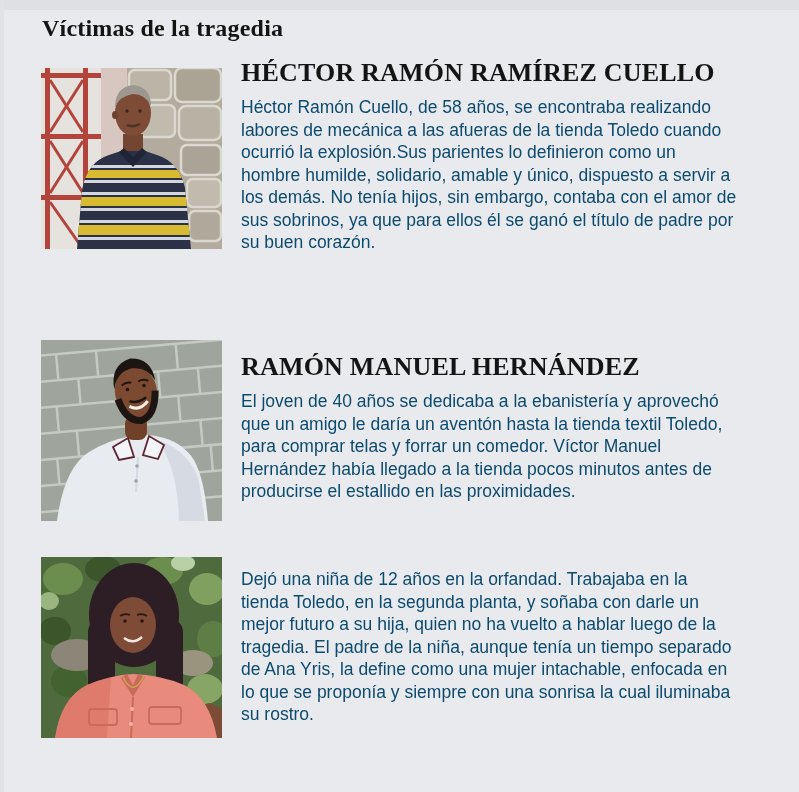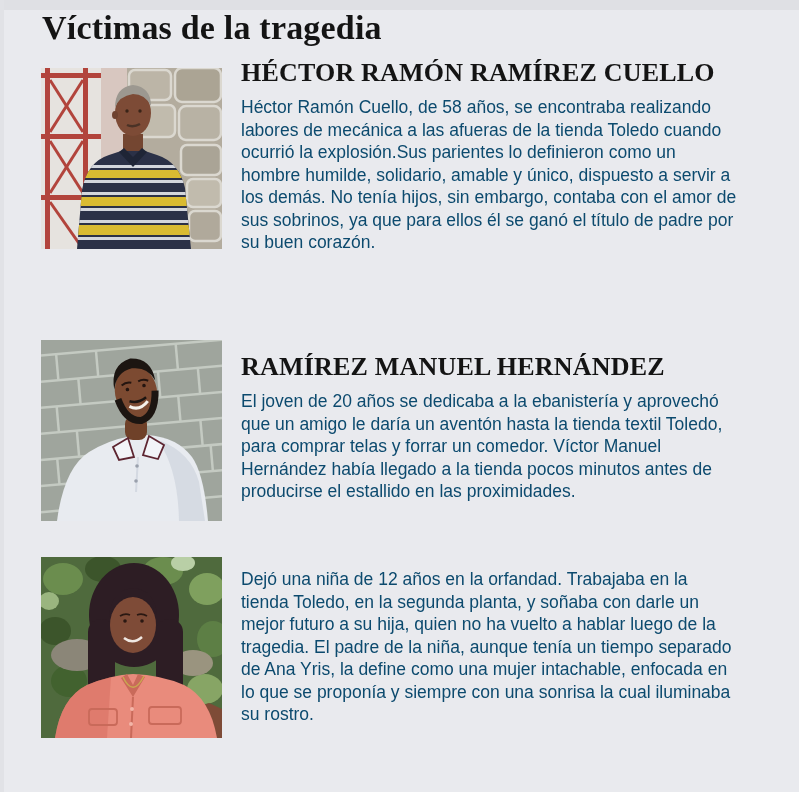--- a/index.html
+++ b/index.html
@@ -14,7 +14,7 @@
   .content{position:absolute;left:41px;top:12px;width:716px;}
   .page-title{
     font-family:"Liberation Serif",serif;
-    font-weight:700;font-size:34px;line-height:32px;
+    font-weight:700;font-size:24px;line-height:32px;
     color:#141414;margin:0 0 19px 1px;letter-spacing:.2px;
   }
   .profile{display:flex;align-items:center;min-height:181px;}

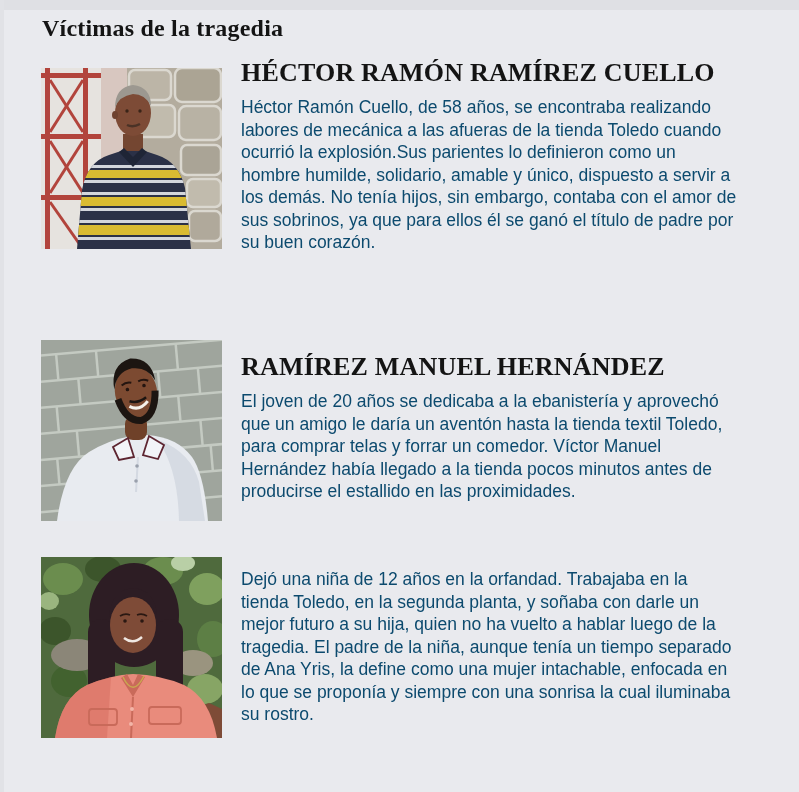--- a/index.html
+++ b/index.html
@@ -162,7 +162,7 @@
       </svg>
     </div>
     <div class="info">
-      <h2 class="victim-name">RAMÍREZ MANUEL HERNÁNDEZ</h2>
+      <h2 class="victim-name">RAMÓN MANUEL HERNÁNDEZ</h2>
       <p class="victim-desc">El joven de 20 años se dedicaba a la ebanistería y aprovechó que un amigo le daría un aventón hasta la tienda textil Toledo, para comprar telas y forrar un comedor. Víctor Manuel Hernández había llegado a la tienda pocos minutos antes de producirse el estallido en las proximidades.</p>
     </div>
   </section>

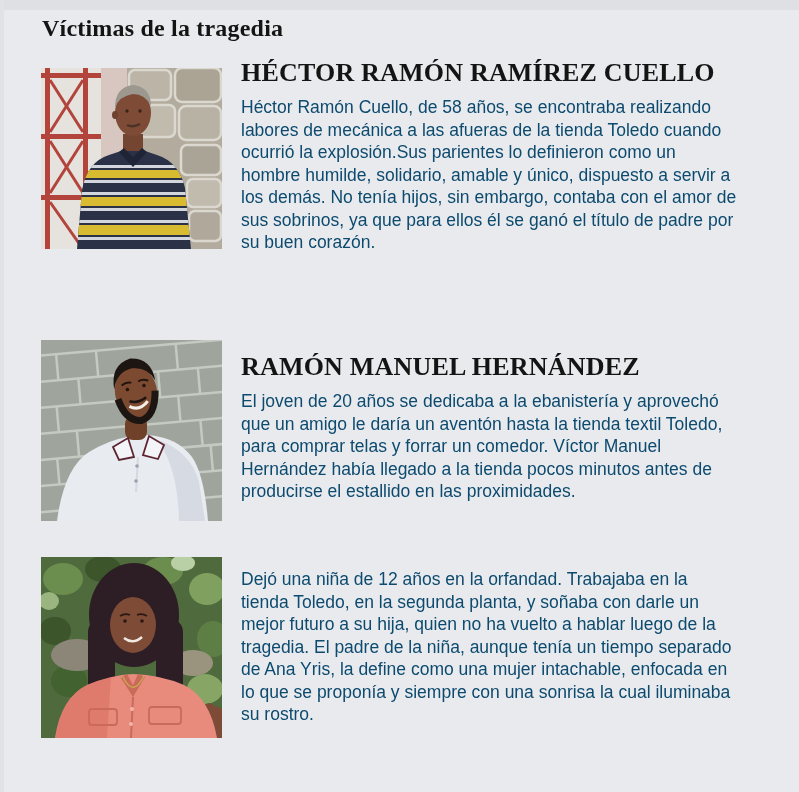--- a/index.html
+++ b/index.html
@@ -163,7 +163,7 @@
     </div>
     <div class="info">
       <h2 class="victim-name">RAMÓN MANUEL HERNÁNDEZ</h2>
-      <p class="victim-desc">El joven de 20 años se dedicaba a la ebanistería y aprovechó que un amigo le daría un aventón hasta la tienda textil Toledo, para comprar telas y forrar un comedor. Víctor Manuel Hernández había llegado a la tienda pocos minutos antes de producirse el estallido en las proximidades.</p>
+      <p class="victim-desc">El joven de 40 años se dedicaba a la ebanistería y aprovechó que un amigo le daría un aventón hasta la tienda textil Toledo, para comprar telas y forrar un comedor. Víctor Manuel Hernández había llegado a la tienda pocos minutos antes de producirse el estallido en las proximidades.</p>
     </div>
   </section>
 

